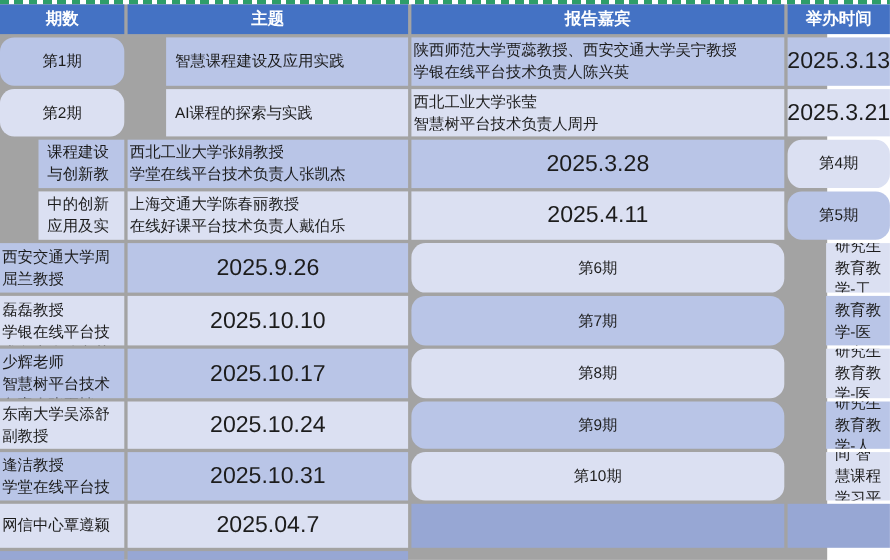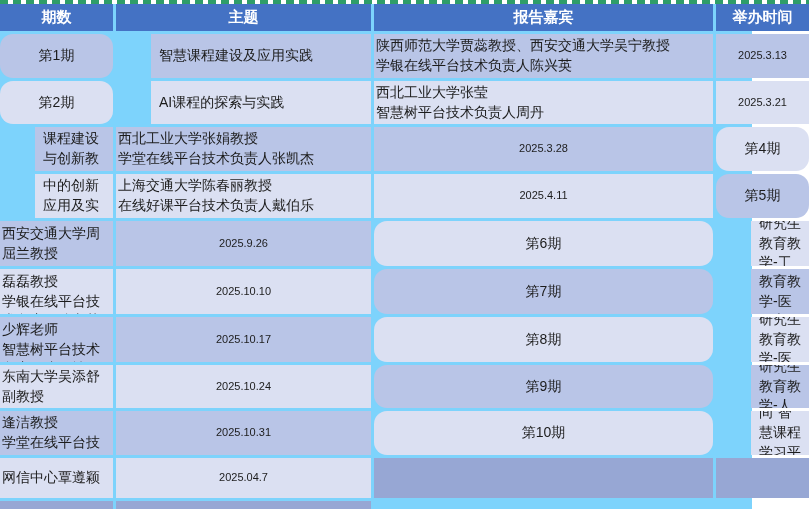--- a/index.html
+++ b/index.html
@@ -17,7 +17,7 @@
     grid-template-columns:113px 255px 339px 93px;
     grid-template-rows:27px 44px 43px 44px 44px 45px 45px 45px 43px 44px 40px 8px;
     column-gap:3px;row-gap:3px;
-    background:#7dd3fc;
+    background:#a3a3a3;
   }
   .cell{
     display:flex;align-items:center;

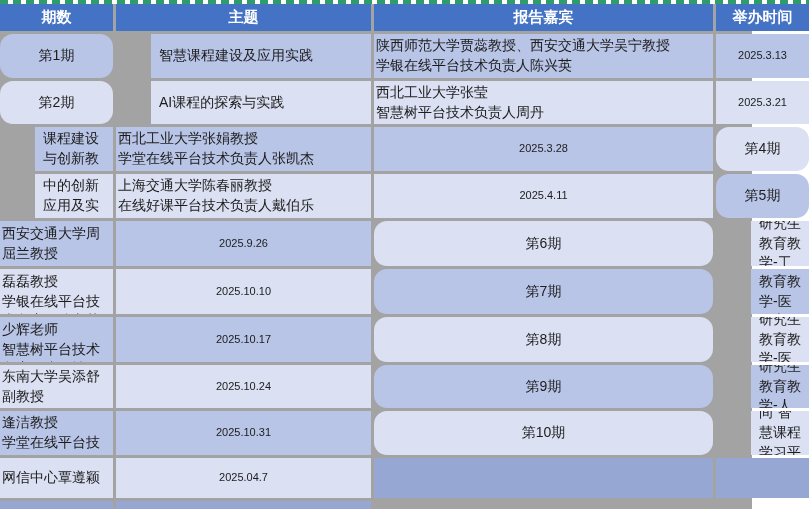--- a/index.html
+++ b/index.html
@@ -33,7 +33,7 @@
   .c-period{justify-content:center;border-radius:13px;}
   .c-topic{padding-left:8px;padding-right:4px;margin-left:35px;}
   .c-guests{padding-left:2px;padding-right:4px;white-space:pre-line;}
-  .c-date{justify-content:center;font-size:11px;}
+  .c-date{justify-content:center;font-size:21px;}
   .partial{background:#97a7d4;}
 </style>
 </head>

